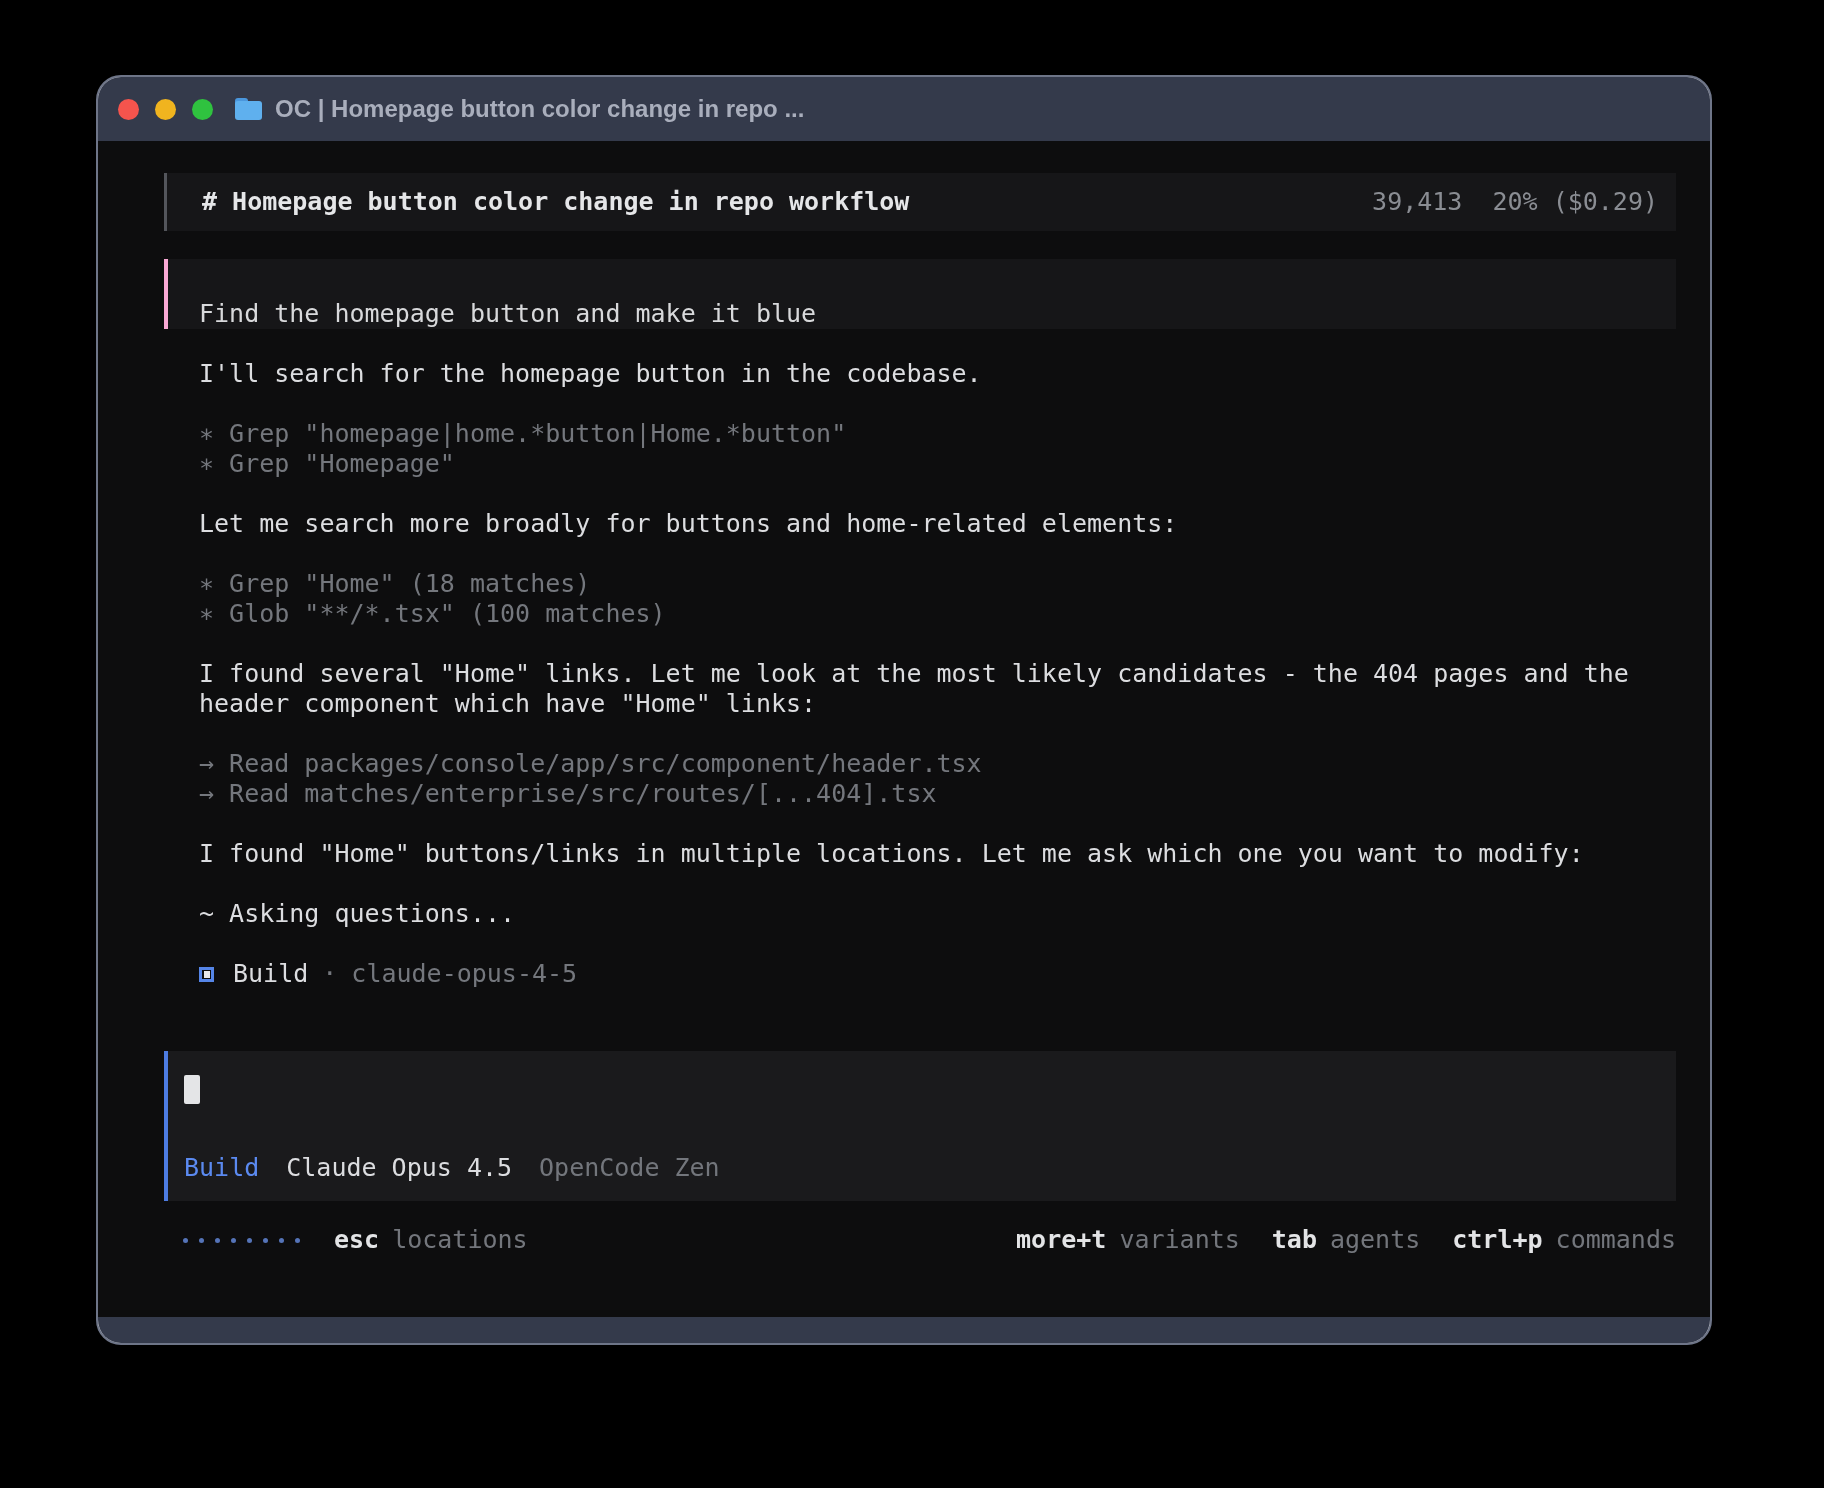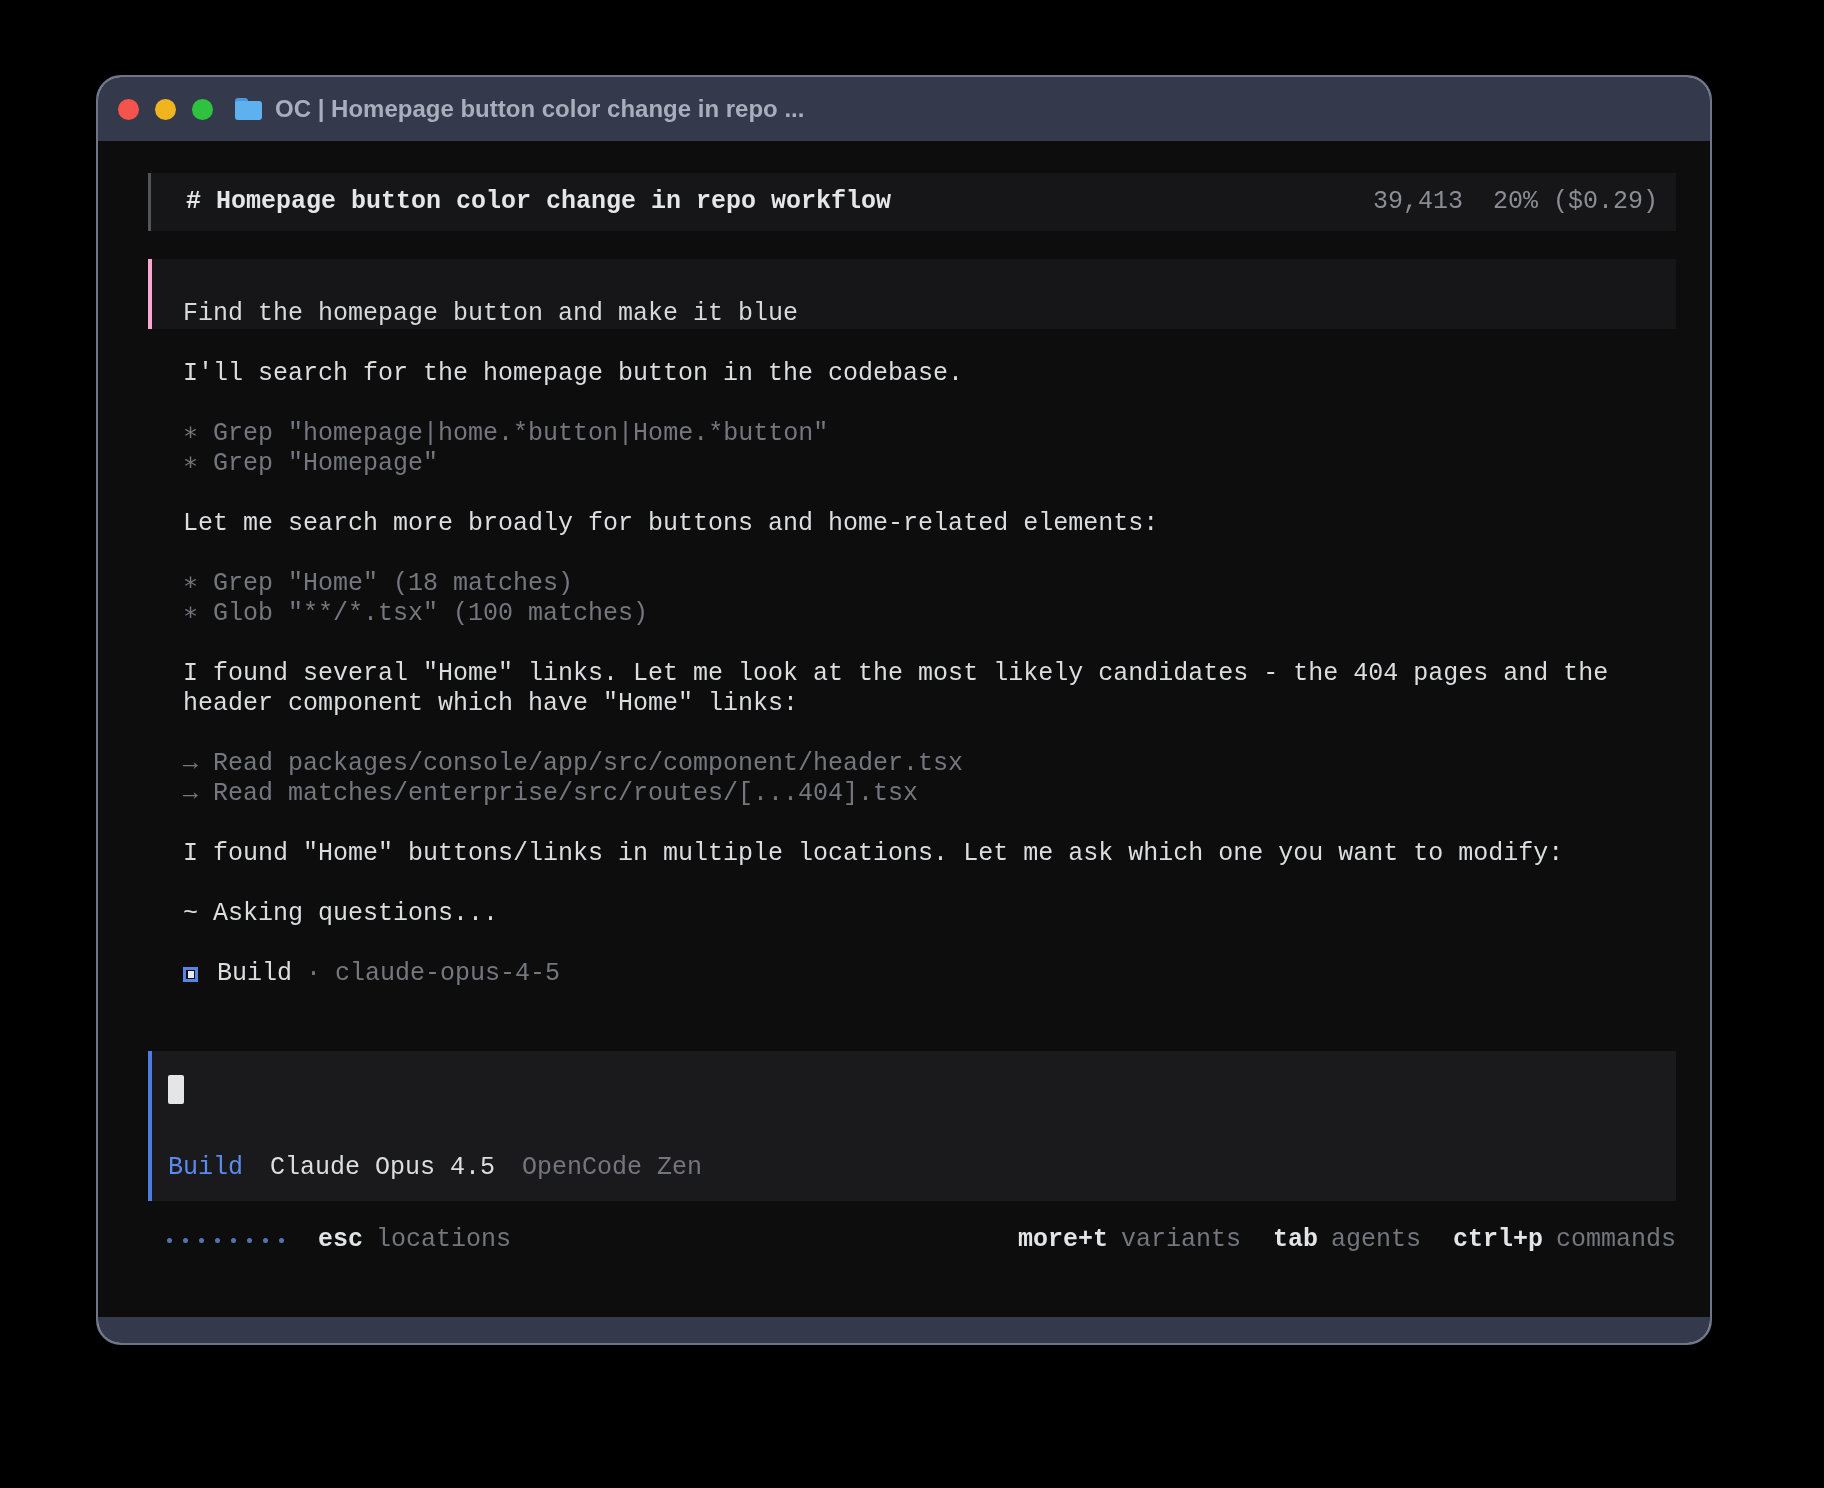--- a/index.html
+++ b/index.html
@@ -28,8 +28,8 @@
   }
 
   
-  .content{flex:1 1 auto;background:#0d0d0e;padding:32px 34px 0 50px;overflow:hidden;
-           font-size:25px;line-height:30px;font-family:Liberation Mono, monospace;}
+  .content{flex:1 1 auto;background:#0d0d0e;padding:32px 34px 0 66px;overflow:hidden;
+           font-size:25px;line-height:30px;}
   .panel{background:#161618;}
 
   .session-header{

